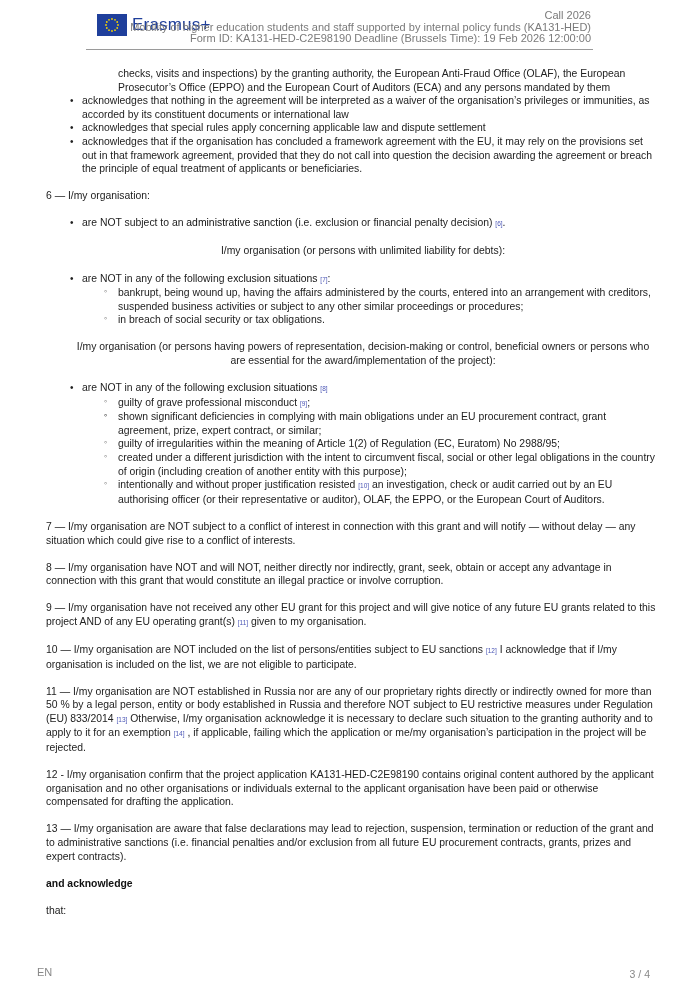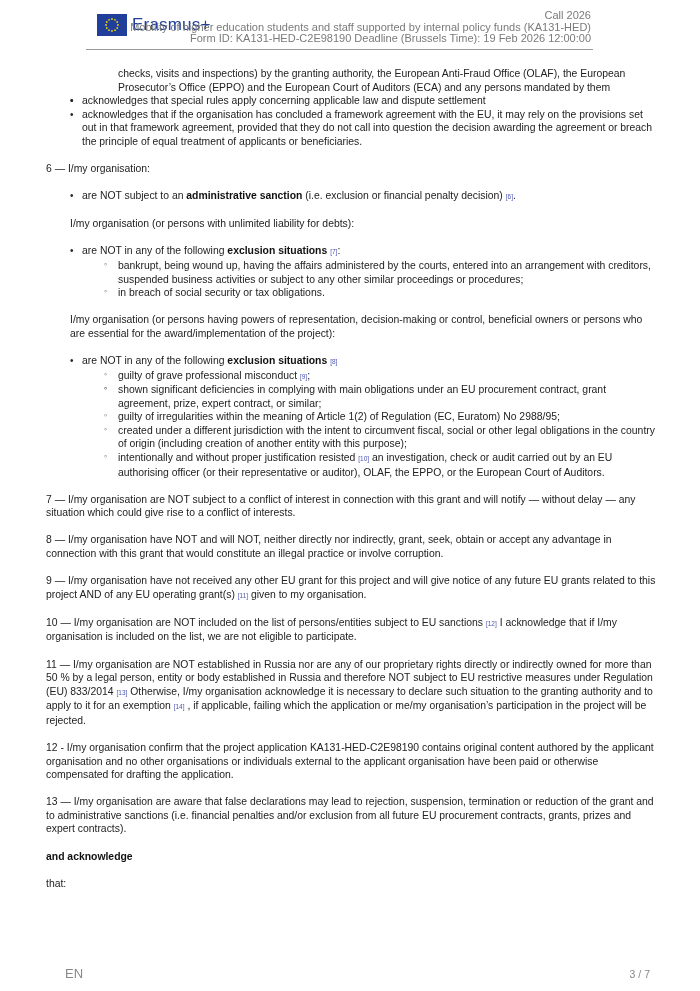--- a/index.html
+++ b/index.html
@@ -75,7 +75,7 @@
 <div class="content">
   <p class="cont">checks, visits and inspections) by the granting authority, the European Anti-Fraud Office (OLAF), the European Prosecutor’s Office (EPPO) and the European Court of Auditors (ECA) and any persons mandated by them</p>
   <ul>
-    <li class="b1"><span class="dot">•</span></li>
+    <li class="b1"><span class="dot">•</span><span>acknowledges that nothing in the agreement will be interpreted as a waiver of the organisation’s privileges or immunities, as accorded by its constituent documents or international law</span></li>
     <li class="b1"><span class="dot">•</span><span>acknowledges that special rules apply concerning applicable law and dispute settlement</span></li>
     <li class="b1"><span class="dot">•</span><span>acknowledges that if the organisation has concluded a framework agreement with the EU, it may rely on the provisions set out in that framework agreement, provided that they do not call into question the decision awarding the agreement or breach the principle of equal treatment of applicants or beneficiaries.</span></li>
   </ul>

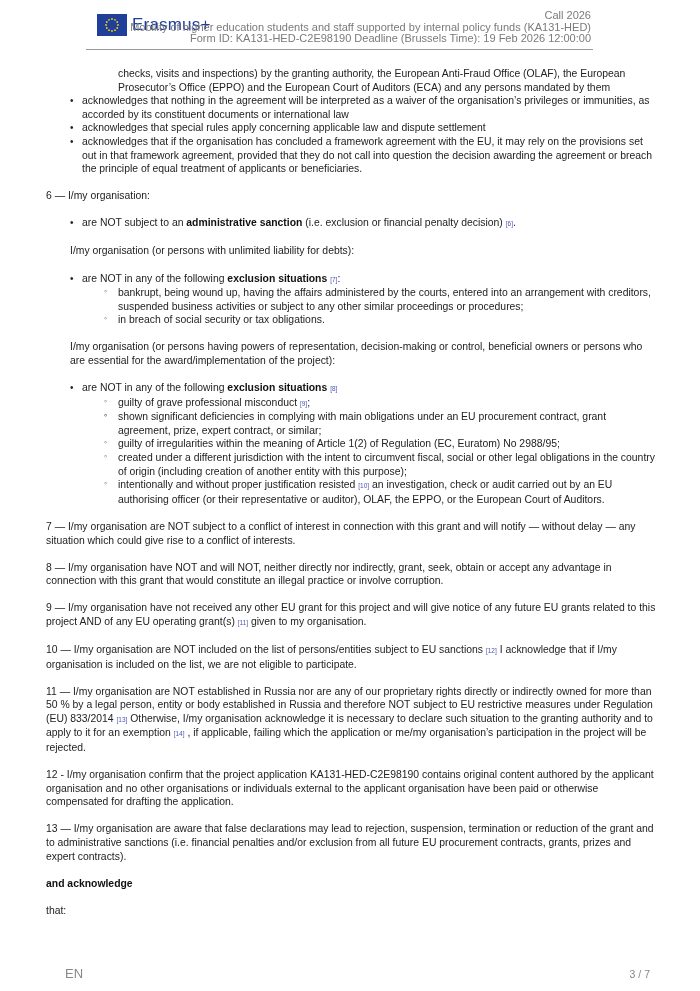--- a/index.html
+++ b/index.html
@@ -33,7 +33,7 @@
     .gap { height: 13.5px; }
     .sub { padding-left: 24px; }
     .sup { color: #4a55b5; font-size: 6.5px; vertical-align: baseline; }
-    b { font-weight: bold; color: #111; }
+    b { font-weight: normal; color: #111; }
     .center { font-weight: bold; color: #111; }
 
     .footer-lang { position: absolute; left: 37px; top: 966px; font-size: 13px; color: #888; margin-left: 28px; }

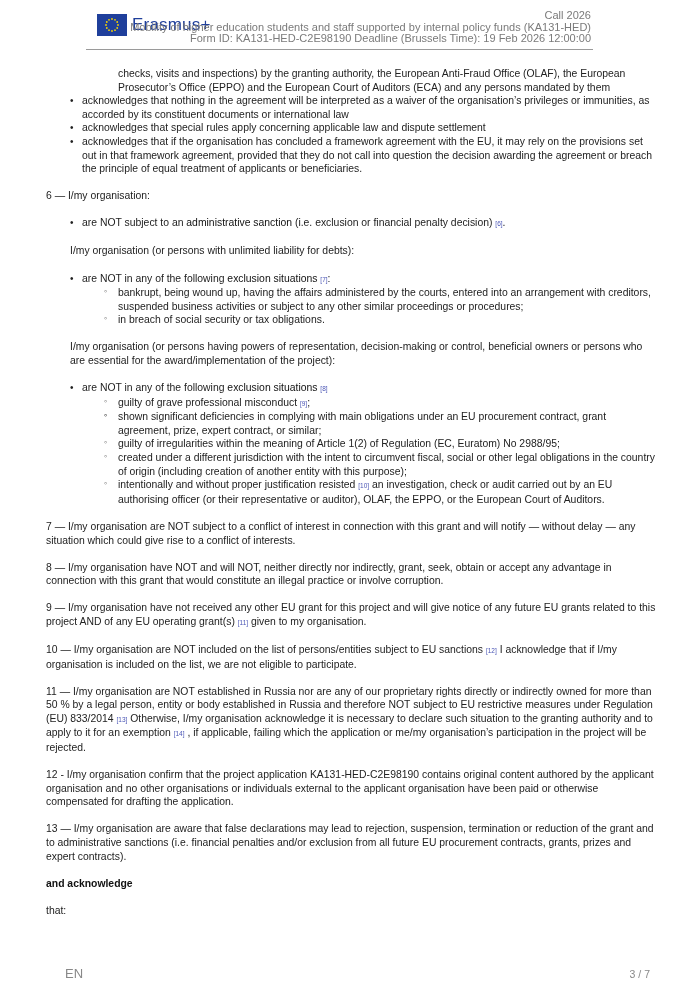--- a/index.html
+++ b/index.html
@@ -31,7 +31,7 @@
     .b2 { padding-left: 72px; }
     .b2 > .dot { position: absolute; left: 58px; top: -1px; font-size: 9px; color: #666; }
     .gap { height: 13.5px; }
-    .sub { padding-left: 24px; }
+    .sub { padding-left: 24px; text-align: center; }
     .sup { color: #4a55b5; font-size: 6.5px; vertical-align: baseline; }
     b { font-weight: normal; color: #111; }
     .center { font-weight: bold; color: #111; }

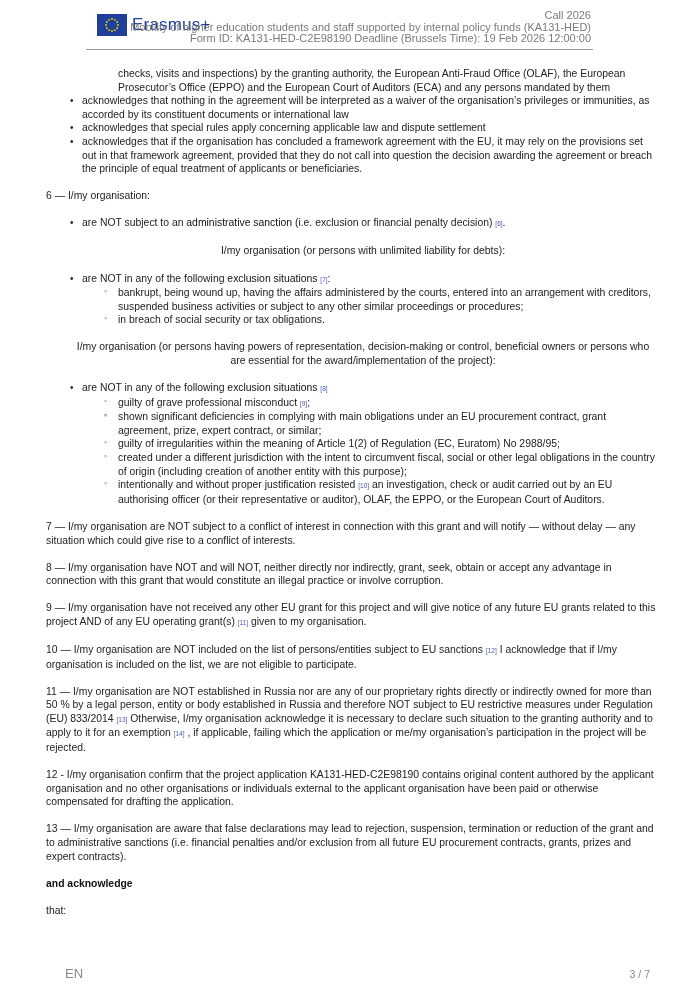--- a/index.html
+++ b/index.html
@@ -36,7 +36,7 @@
     b { font-weight: normal; color: #111; }
     .center { font-weight: bold; color: #111; }
 
-    .footer-lang { position: absolute; left: 37px; top: 966px; font-size: 13px; color: #888; margin-left: 28px; }
+    .footer-lang { position: absolute; left: 37px; top: 966px; font-size: 11px; color: #888; }
     .footer-page { position: absolute; right: 50px; top: 968px; font-size: 10.5px; color: #888; }
   </style>
 </head>

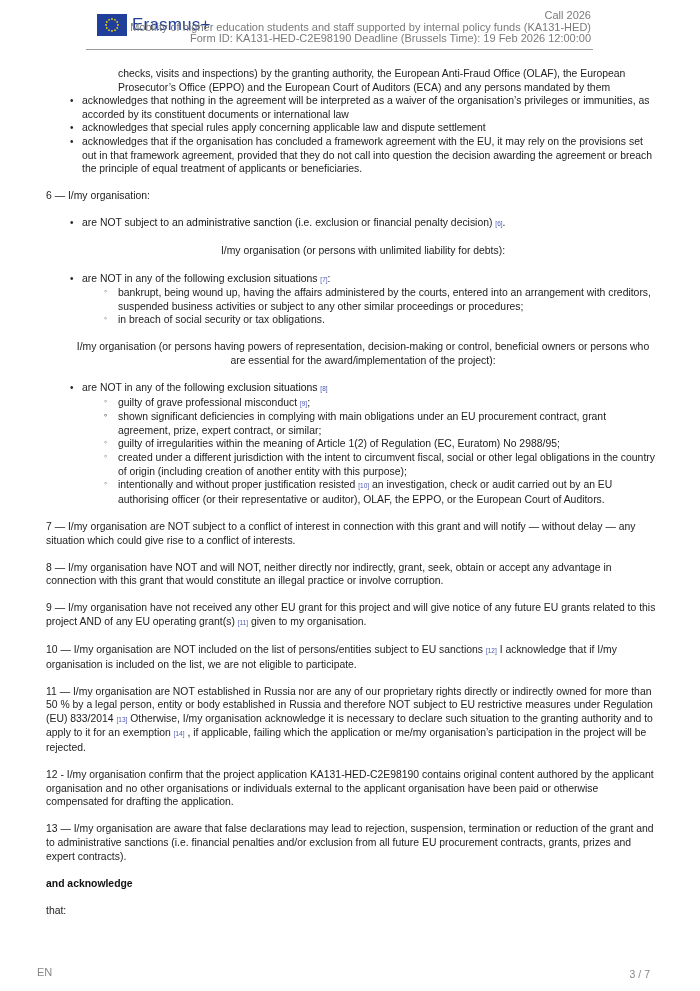--- a/index.html
+++ b/index.html
@@ -128,6 +128,6 @@
 </div>
 
 <div class="footer-lang">EN</div>
-<div class="footer-page">3 / 7</div>
+<div class="footer-page">3 / 4</div>
 
 </body></html>

